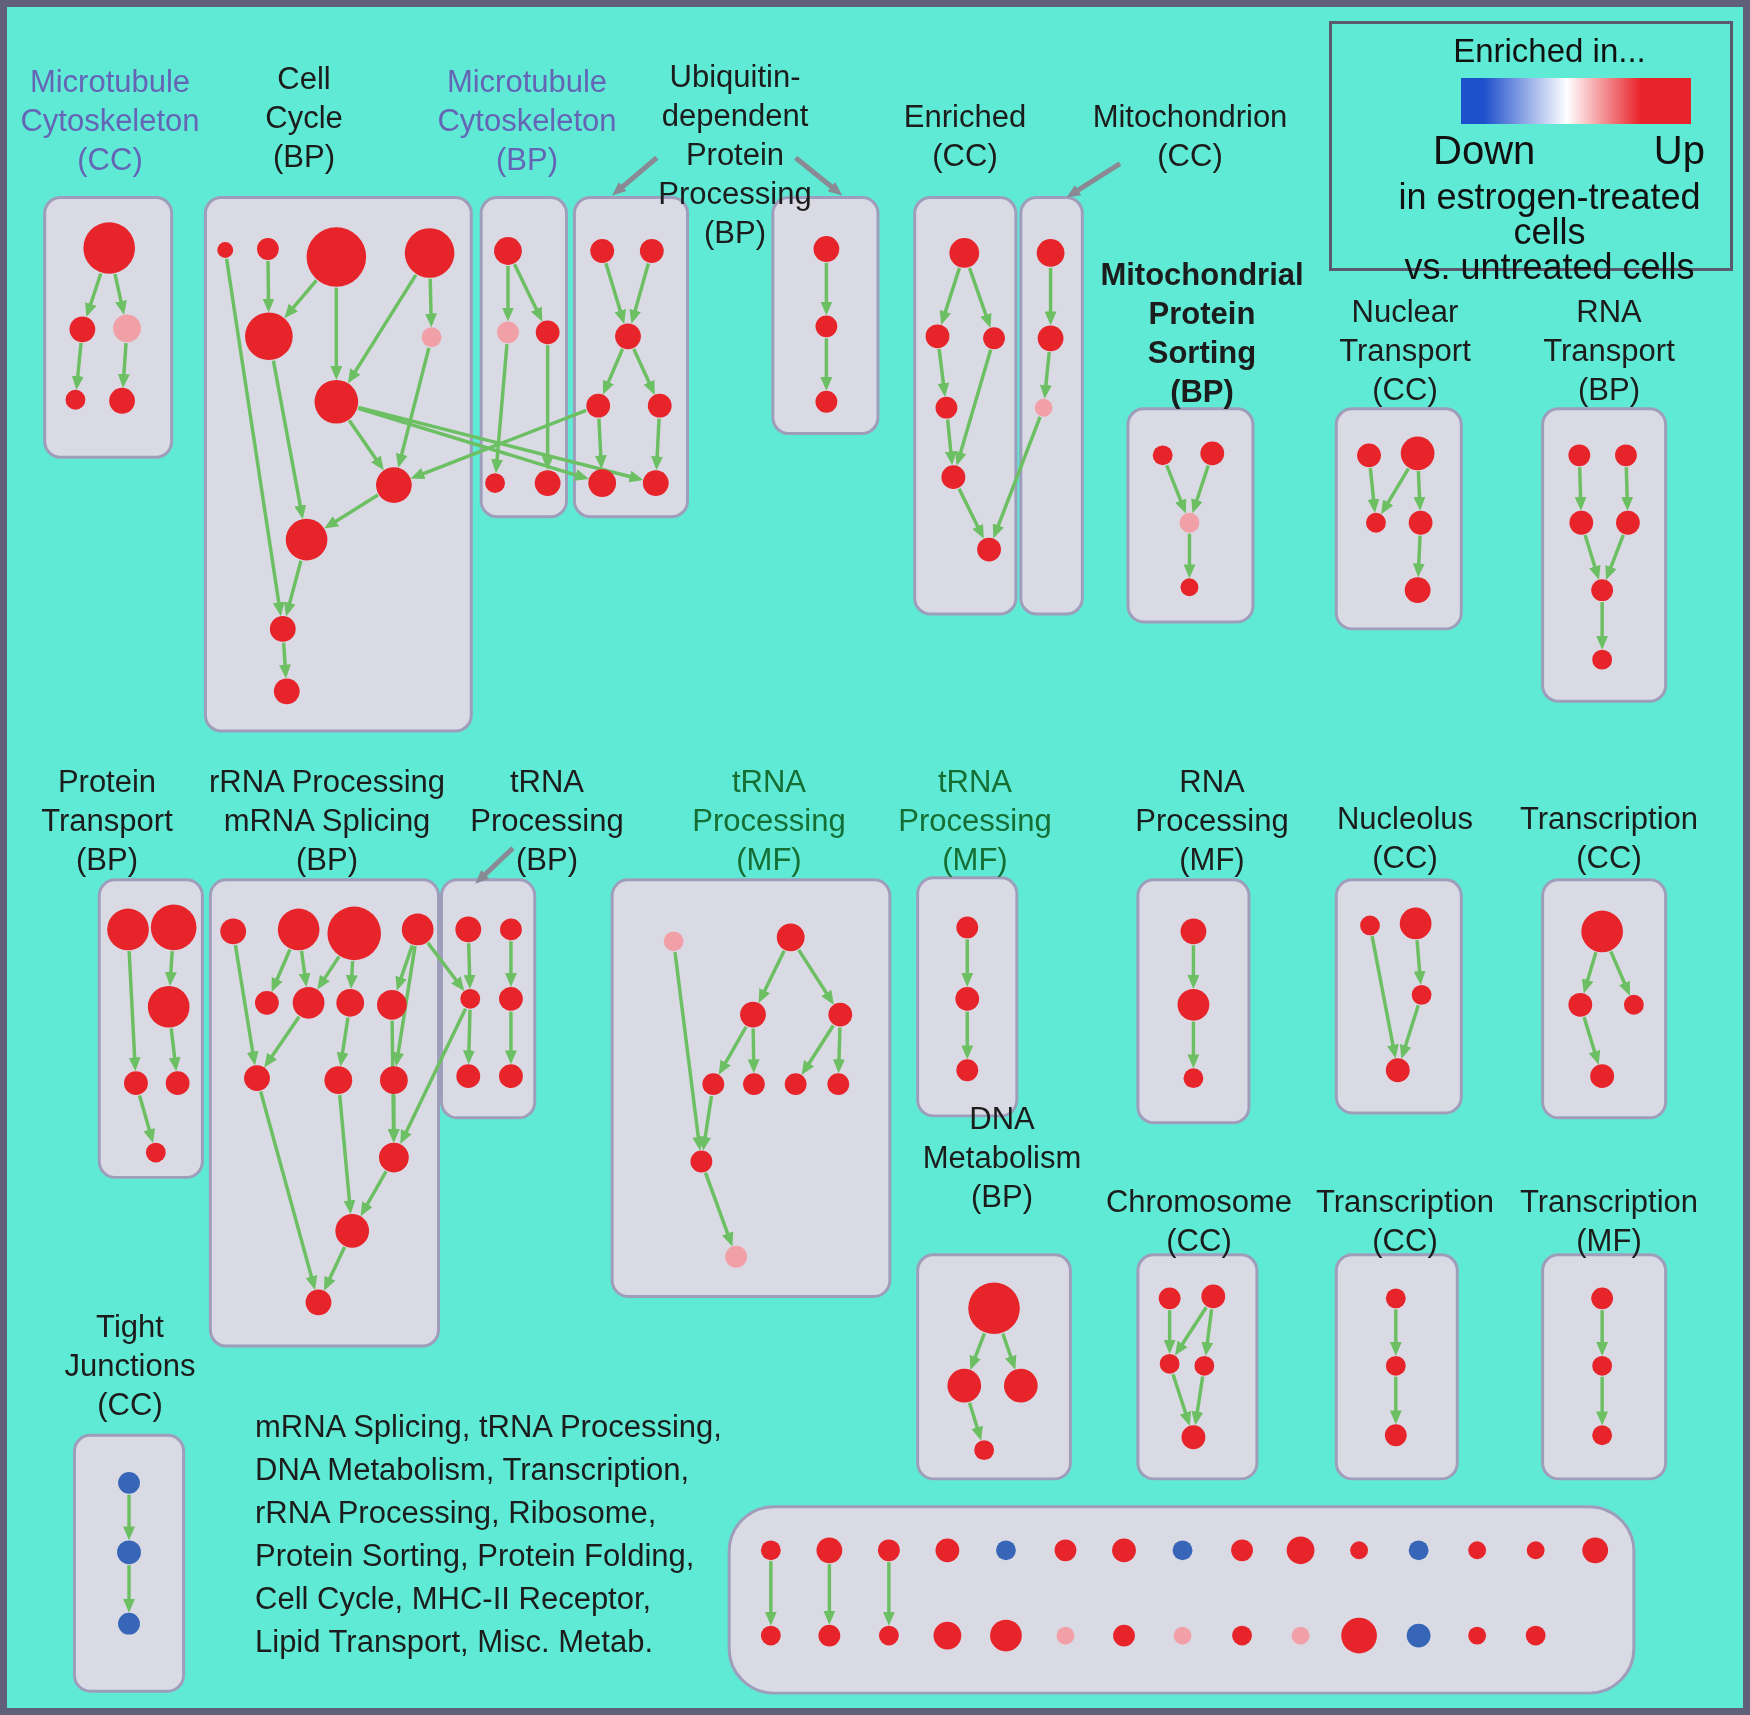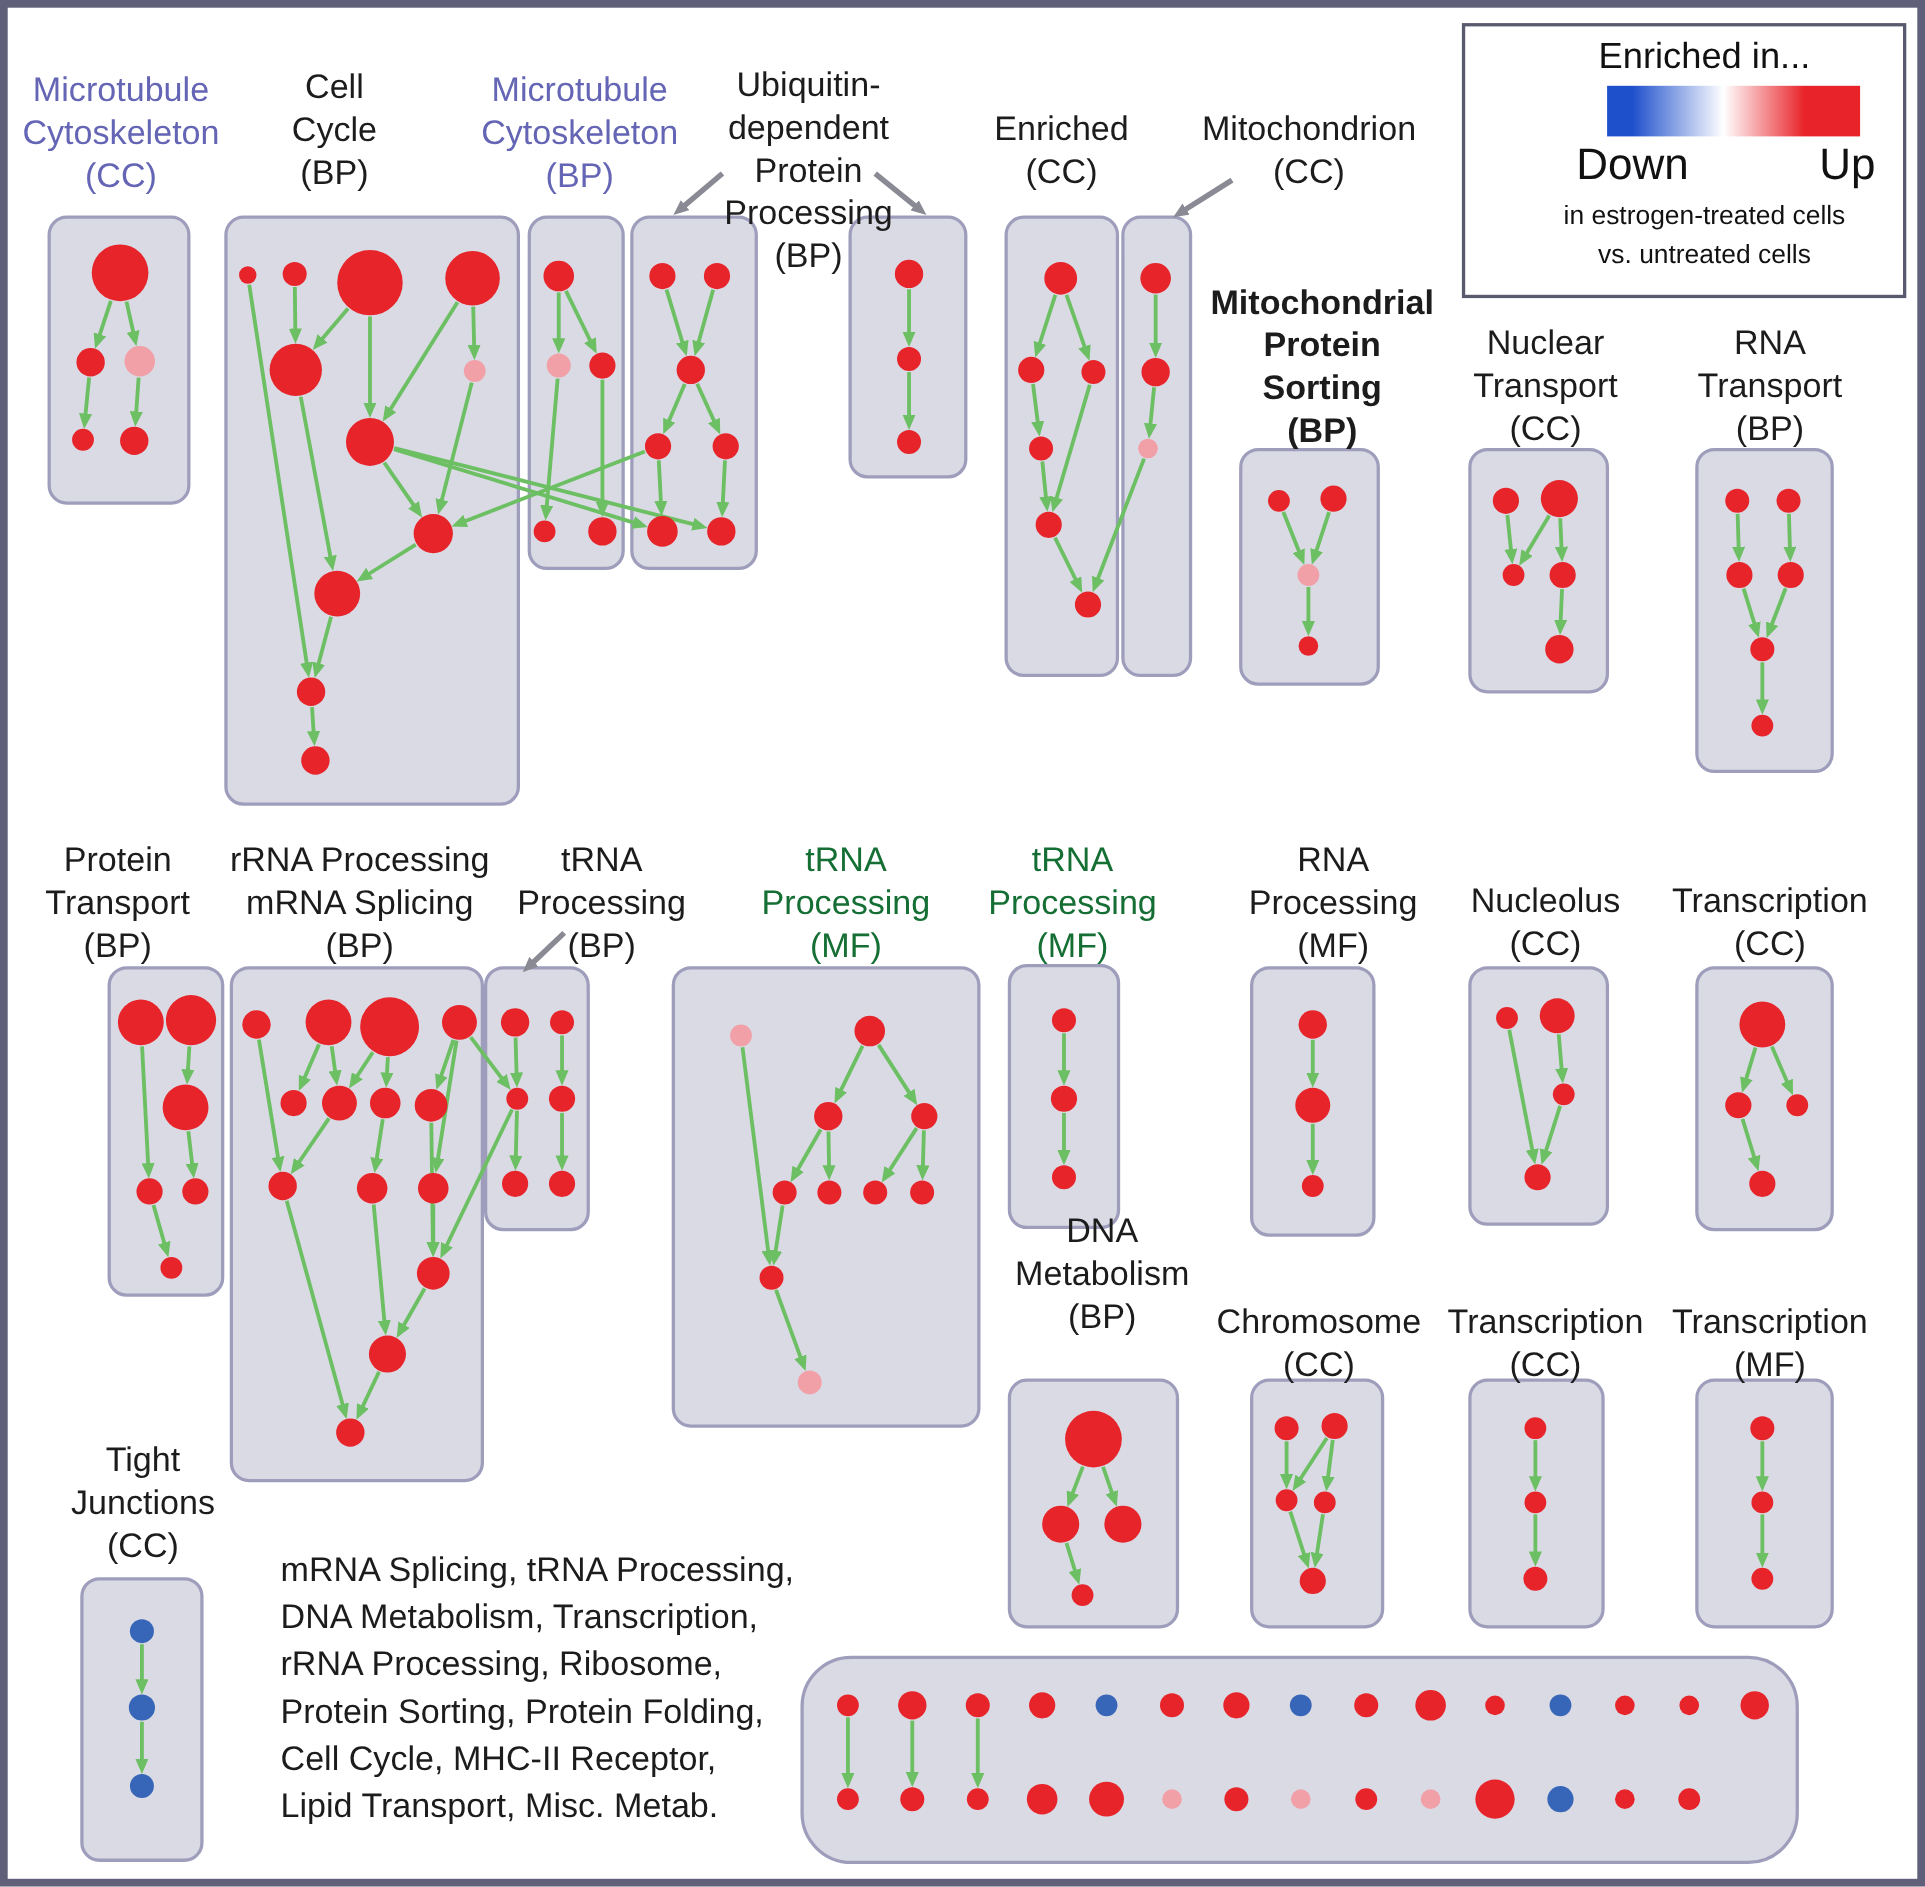--- a/index.html
+++ b/index.html
@@ -43,7 +43,7 @@
 </head>
 <body>
 
-<div class="canvas" style="background: #ffffff;">
+<div class="canvas" style="background: #5eead4;">
   <svg id="diagram-svg" viewBox="0 0 1750 1715" preserveAspectRatio="none">
       <defs>
         <marker id="arrow-green" markerWidth="14" markerHeight="12" refX="2" refY="6" orient="auto" markerUnits="userSpaceOnUse">

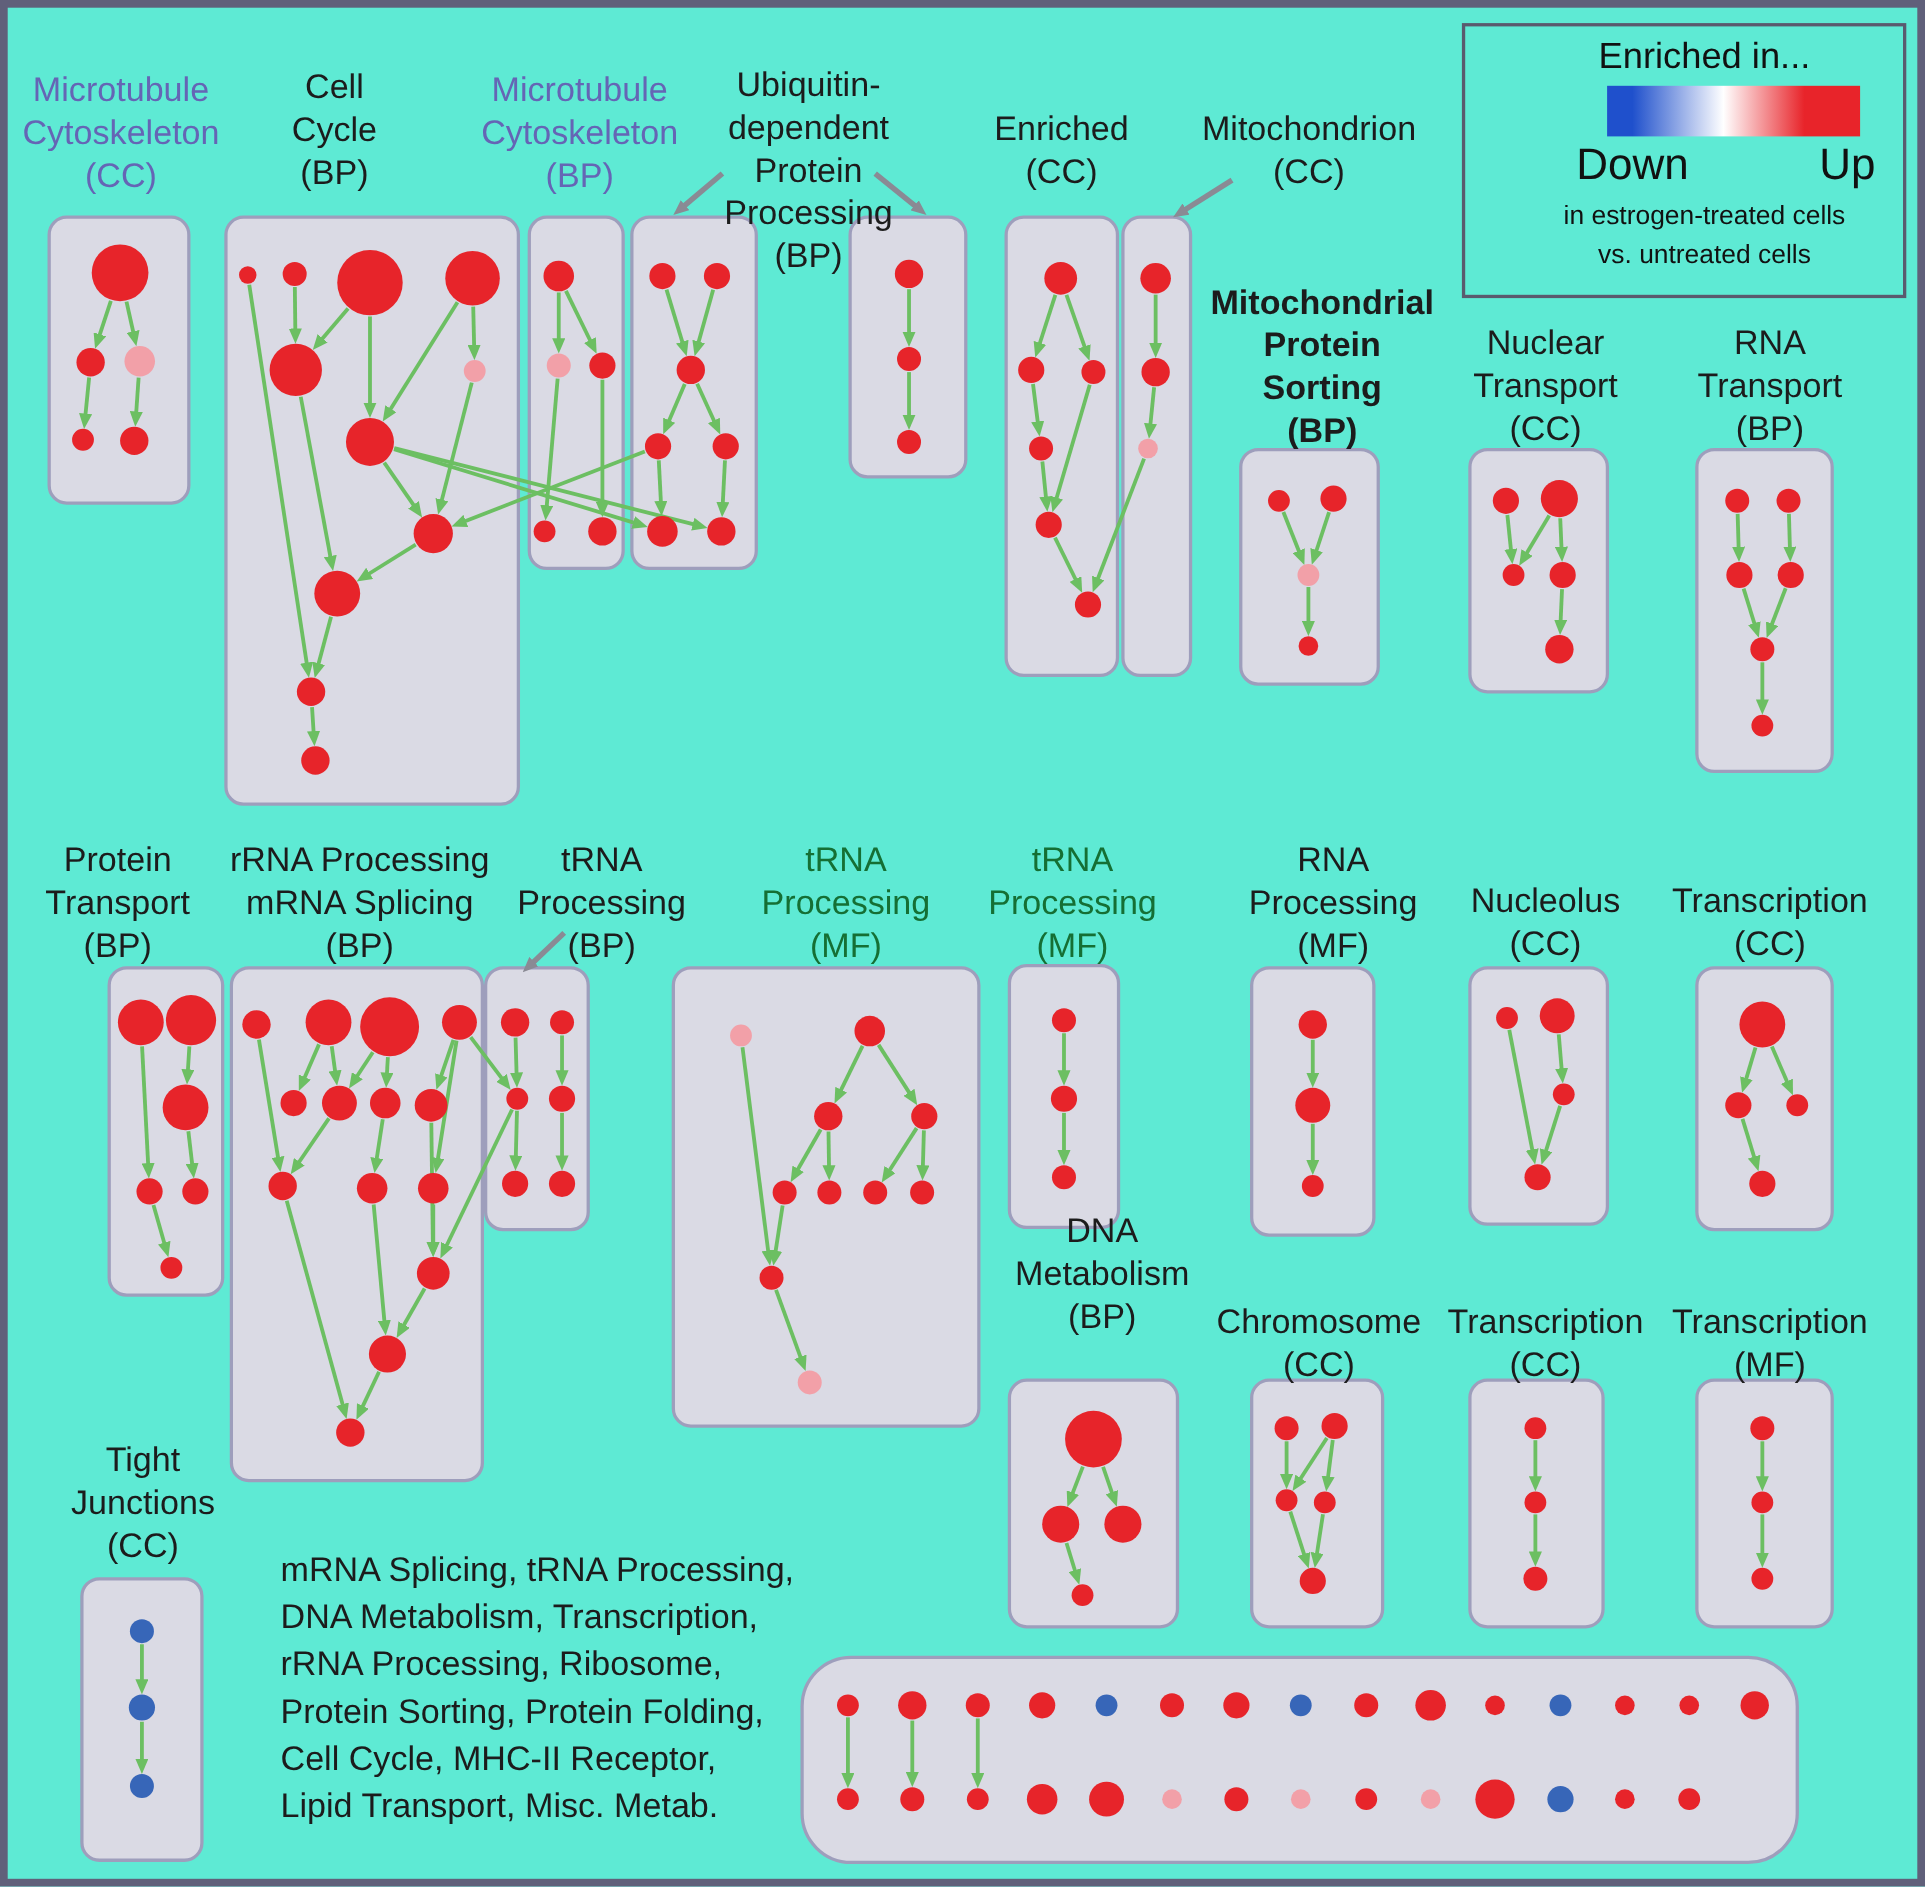--- a/index.html
+++ b/index.html
@@ -37,7 +37,7 @@
     display:flex;justify-content:space-between;
     margin:4px 0 0 64px;width:272px;font-size:40px;color:#111;
   }
-  .legend-sub{text-align:center;font-size:24px;line-height:35px;color:#111;}
+  .legend-sub{text-align:center;font-size:36px;line-height:35px;color:#111;}
   .legend-sub.first{margin-top:6px;}
 </style>
 </head>

